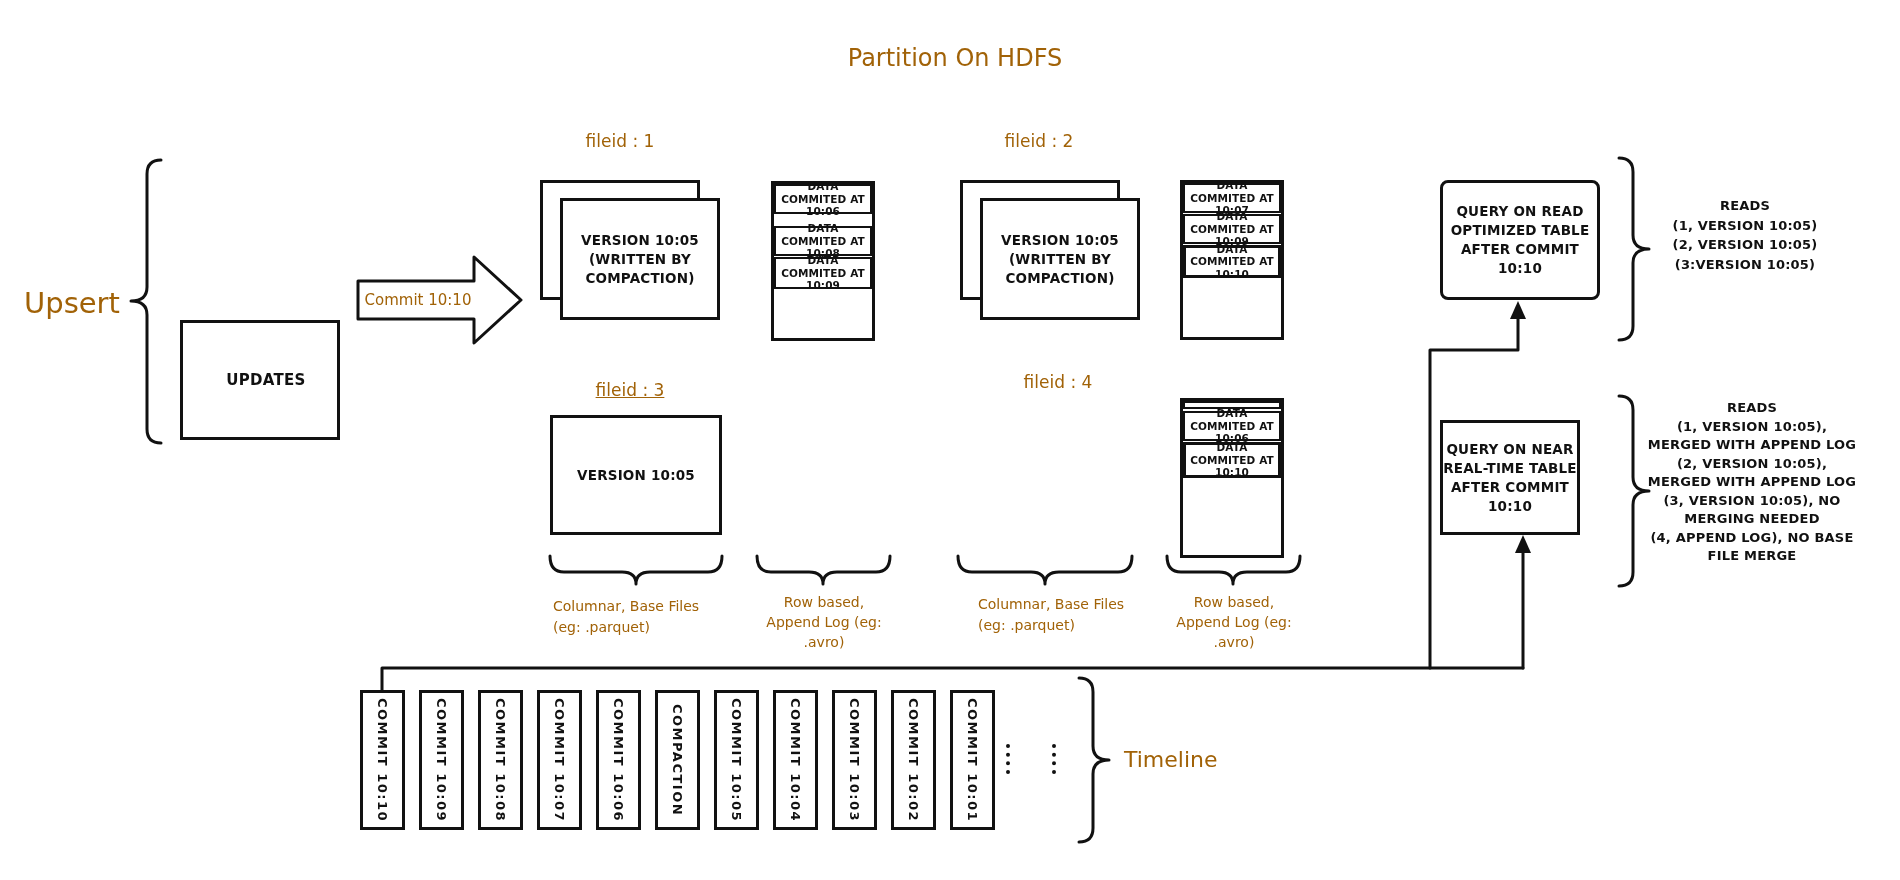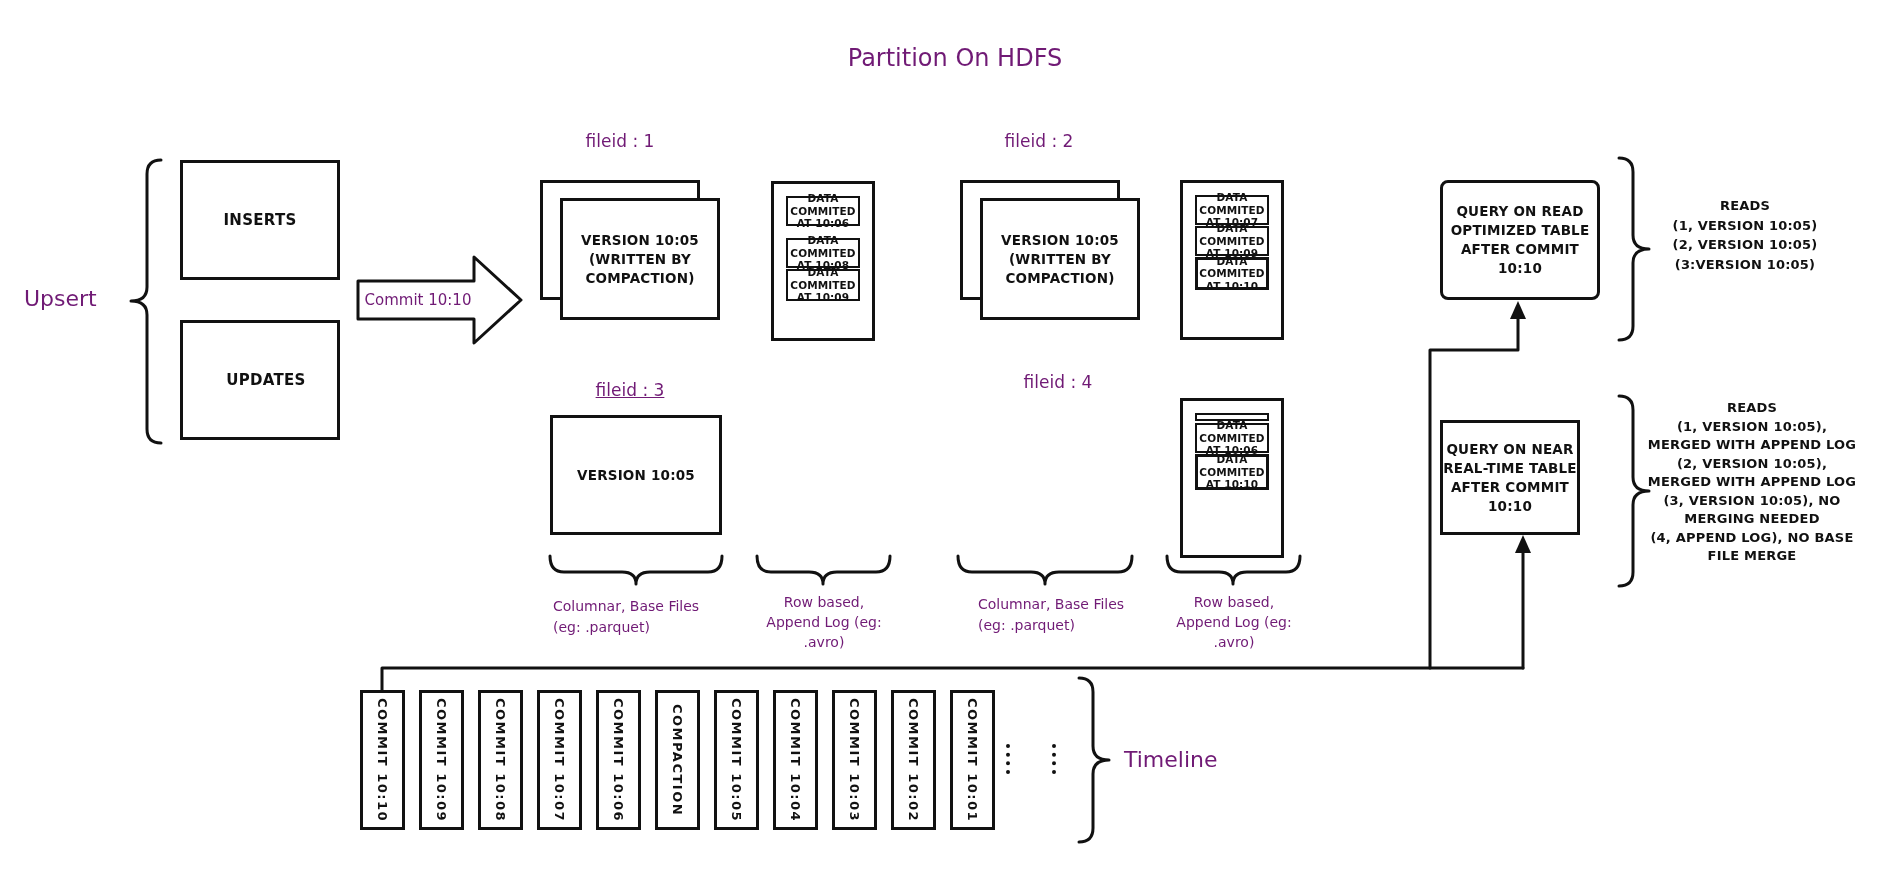--- a/index.html
+++ b/index.html
@@ -7,7 +7,7 @@
           font-family:"DejaVu Sans",sans-serif;color:#111;}
   .abs{position:absolute;box-sizing:border-box;}
   .pre{white-space:pre-line;}
-  .hand{font-family:"DejaVu Sans",sans-serif;color:#701a75;}
+  .hand{font-family:"DejaVu Sans",sans-serif;color:#a16207;}
   .caps{font-weight:700;letter-spacing:.3px;}
   .box{position:absolute;box-sizing:border-box;border:3px solid #111;background:#fff;
        display:flex;align-items:center;justify-content:center;text-align:center;}

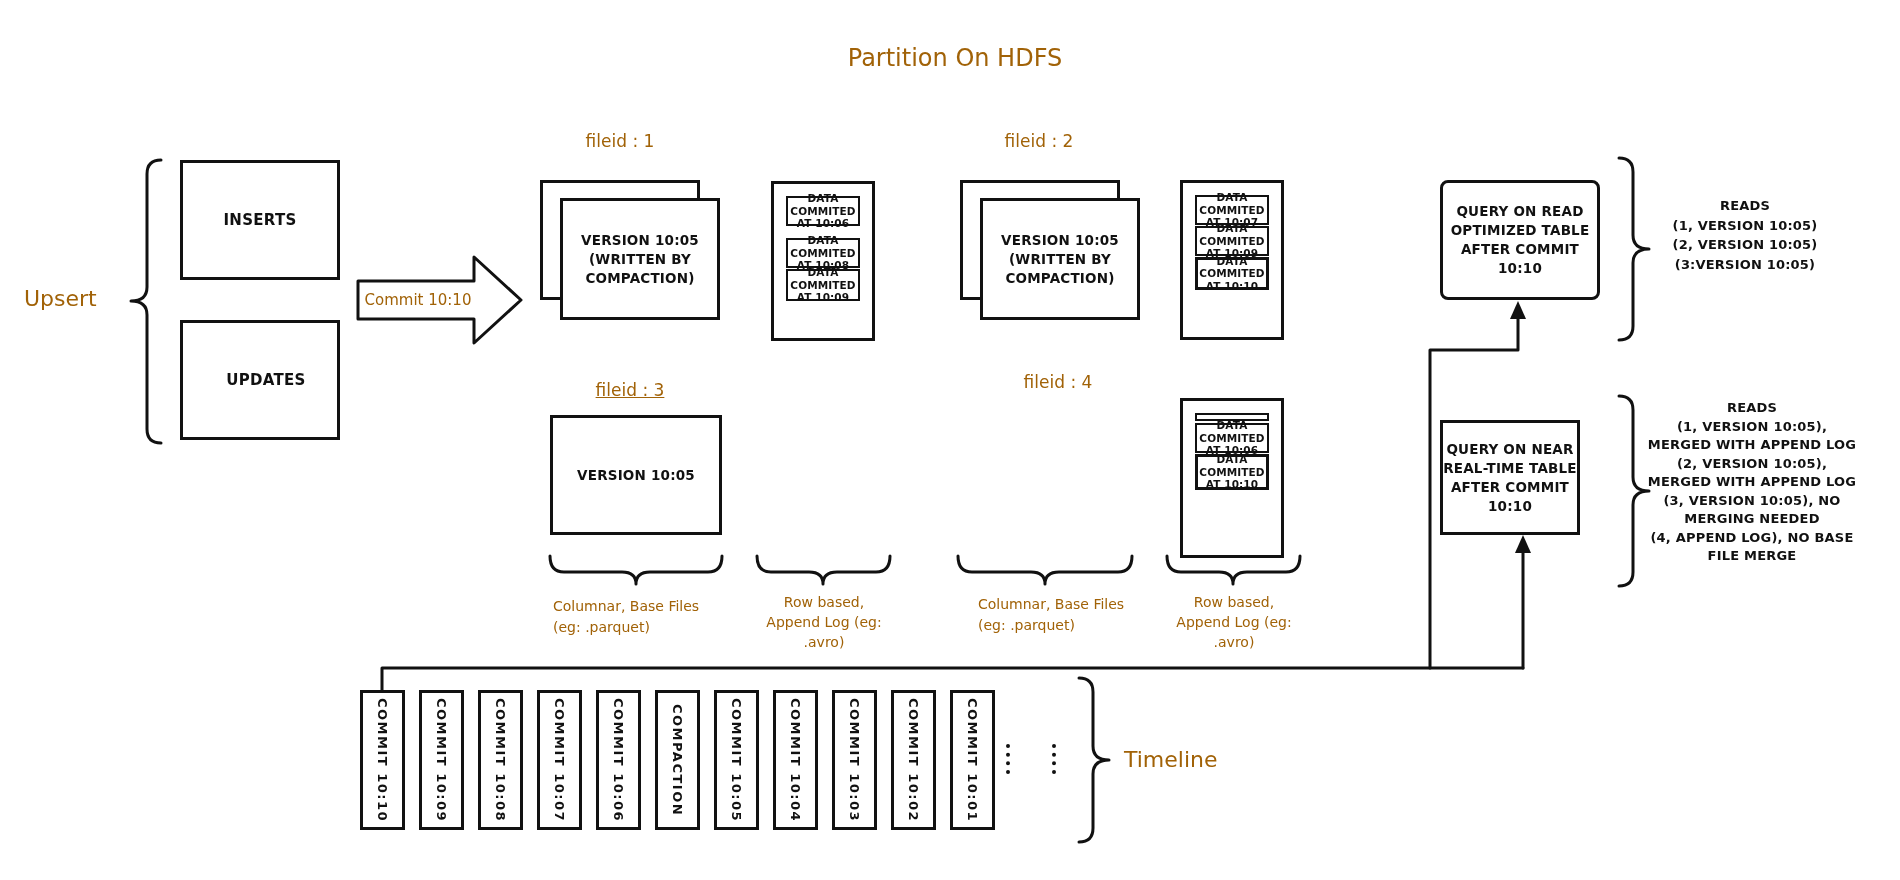--- a/index.html
+++ b/index.html
@@ -13,7 +13,7 @@
        display:flex;align-items:center;justify-content:center;text-align:center;}
   .boxtxt{font-weight:700;font-size:13.5px;line-height:19px;letter-spacing:.2px;}
   .label-c{text-align:center;}
-  .logbox{position:absolute;box-sizing:border-box;border:3px solid #111;background:#fff;padding:12px;}
+  .logbox{position:absolute;box-sizing:border-box;border:3px solid #111;background:#fff;padding:0;}
   .logcell{box-sizing:border-box;border:2px solid #111;width:100%;
            display:flex;align-items:center;justify-content:center;text-align:center;
            font-weight:700;font-size:10.5px;line-height:12.5px;letter-spacing:.1px;}

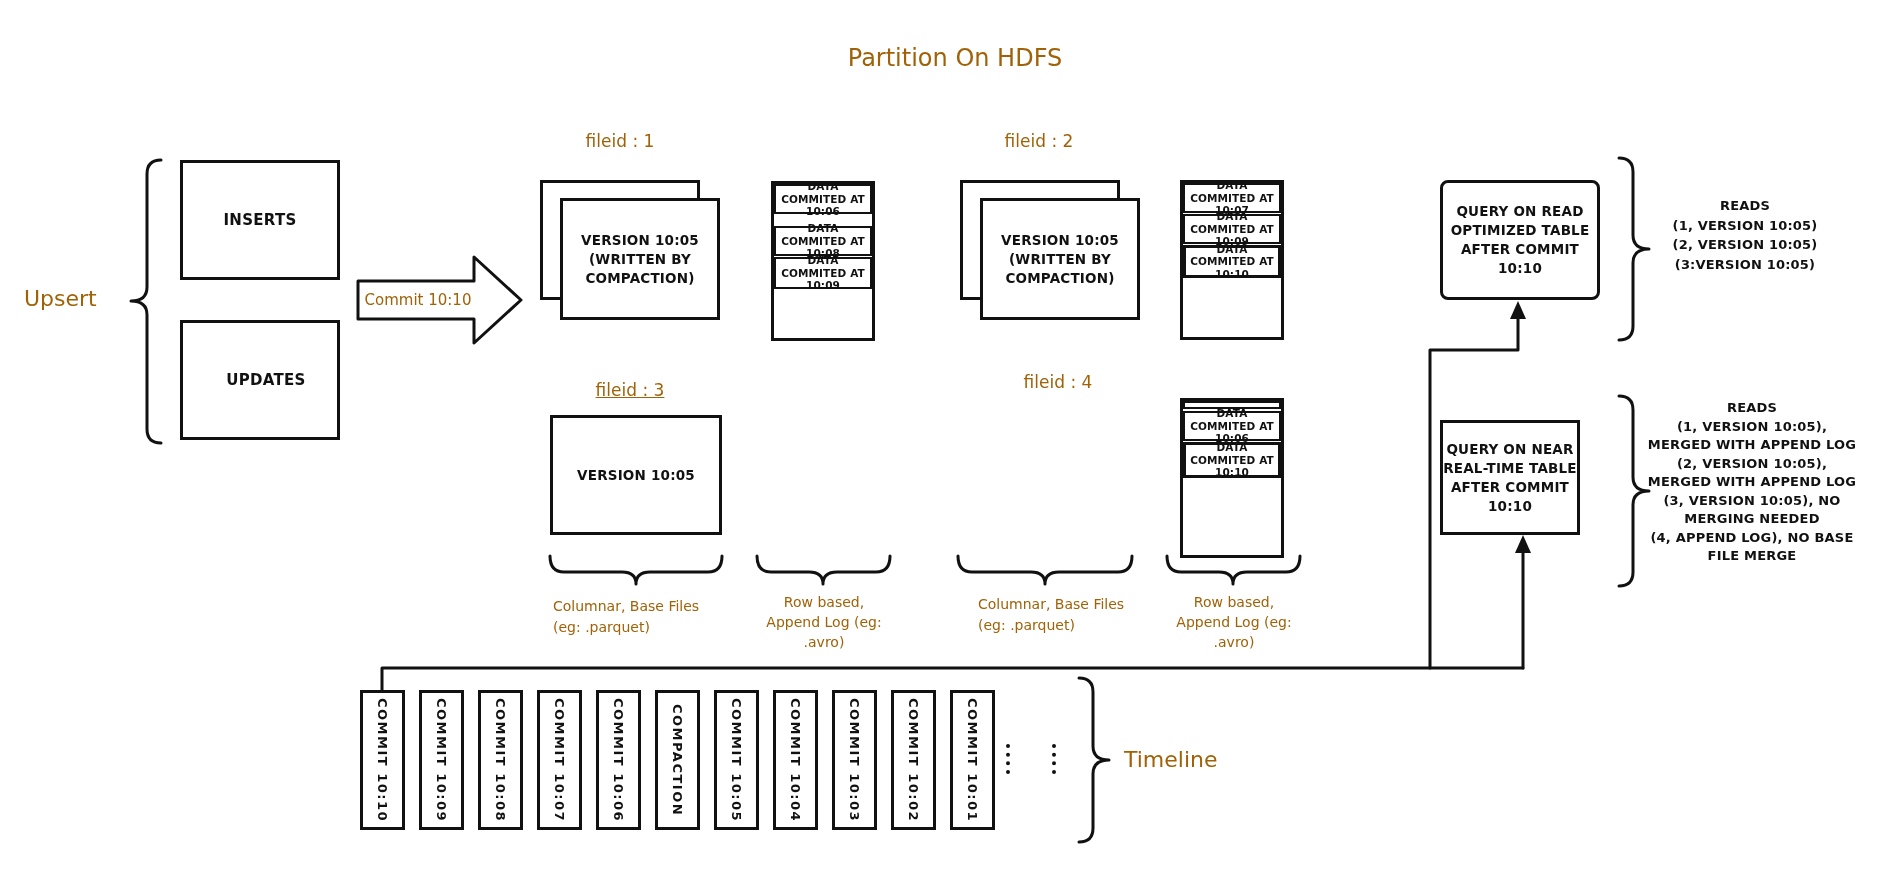--- a/index.html
+++ b/index.html
@@ -61,9 +61,6 @@
   <div class="abs hand label-c" style="left:760px;top:44px;width:390px;font-size:24px;">Partition On HDFS</div>
 
   <div class="abs hand" style="left:24px;top:286px;width:110px;font-size:22px;">Upsert</div>
-  <div class="box" style="left:180px;top:160px;width:160px;height:120px;">
-    <span class="caps" style="font-size:15px;">INSERTS</span>
-  </div>
   <div class="box" style="left:180px;top:320px;width:160px;height:120px;">
     <span class="caps" style="font-size:15px;margin-left:12px;">UPDATES</span>
   </div>

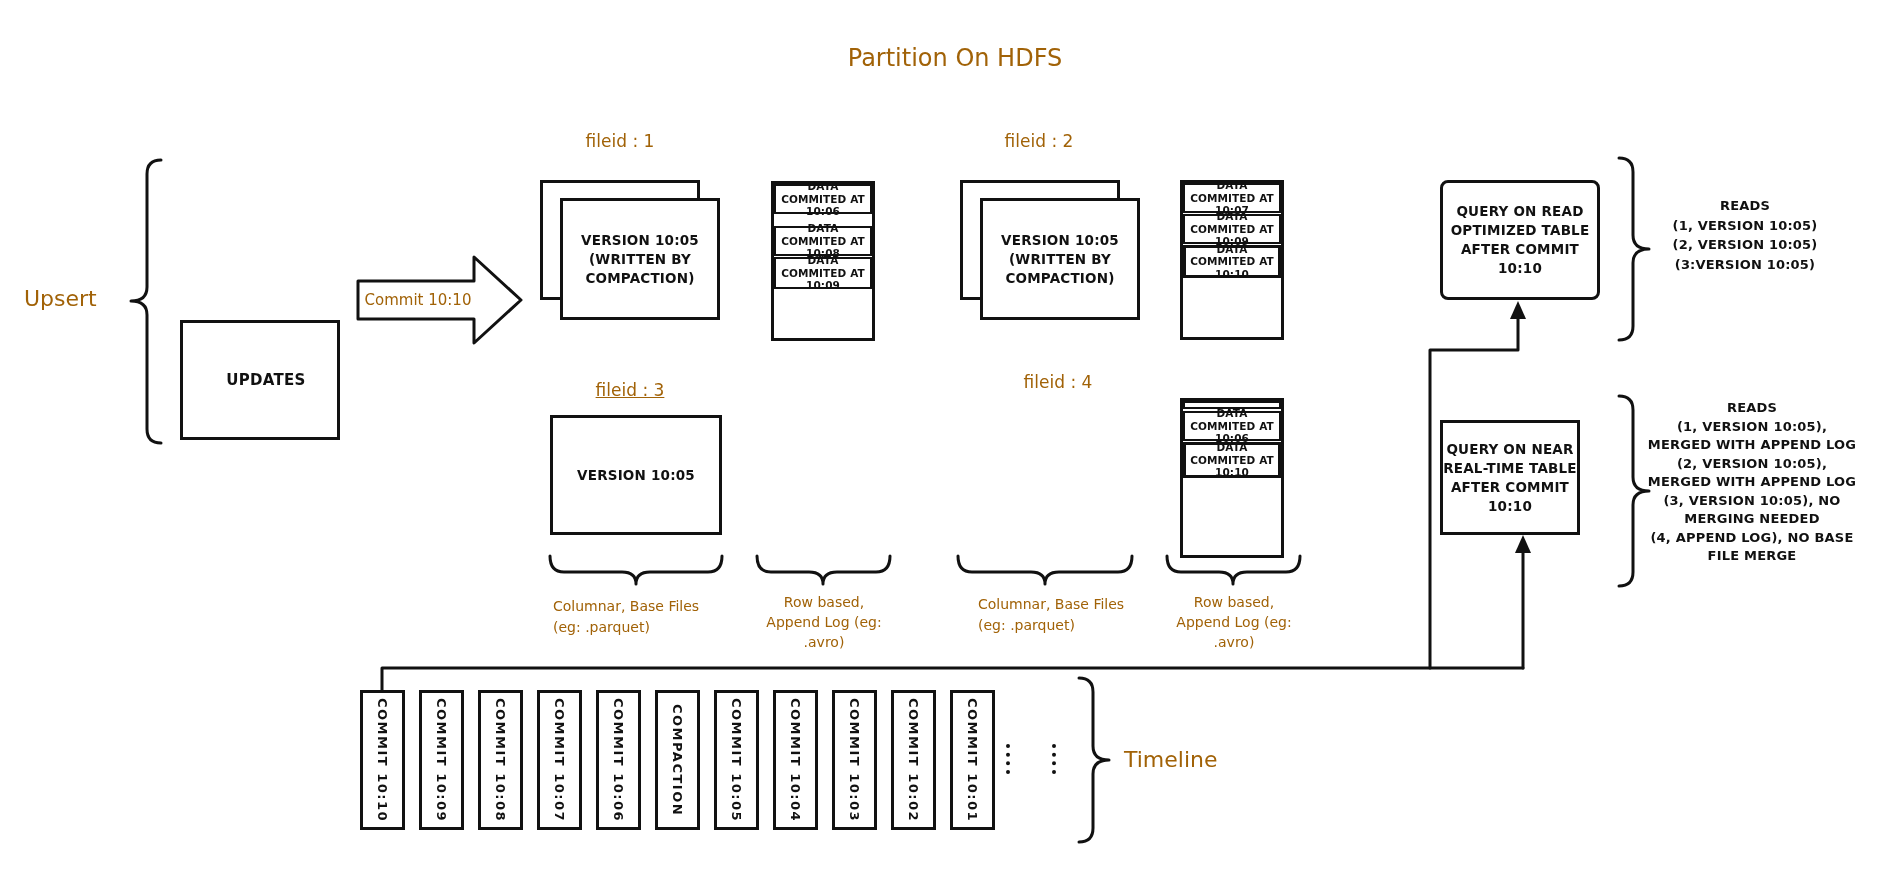--- a/index.html
+++ b/index.html
@@ -60,7 +60,7 @@
 
   <div class="abs hand label-c" style="left:760px;top:44px;width:390px;font-size:24px;">Partition On HDFS</div>
 
-  <div class="abs hand" style="left:24px;top:286px;width:110px;font-size:22px;">Upsert</div>
+  <div class="abs hand" style="left:24px;top:286px;width:110px;font-size:29px;">Upsert</div>
   <div class="box" style="left:180px;top:320px;width:160px;height:120px;">
     <span class="caps" style="font-size:15px;margin-left:12px;">UPDATES</span>
   </div>

